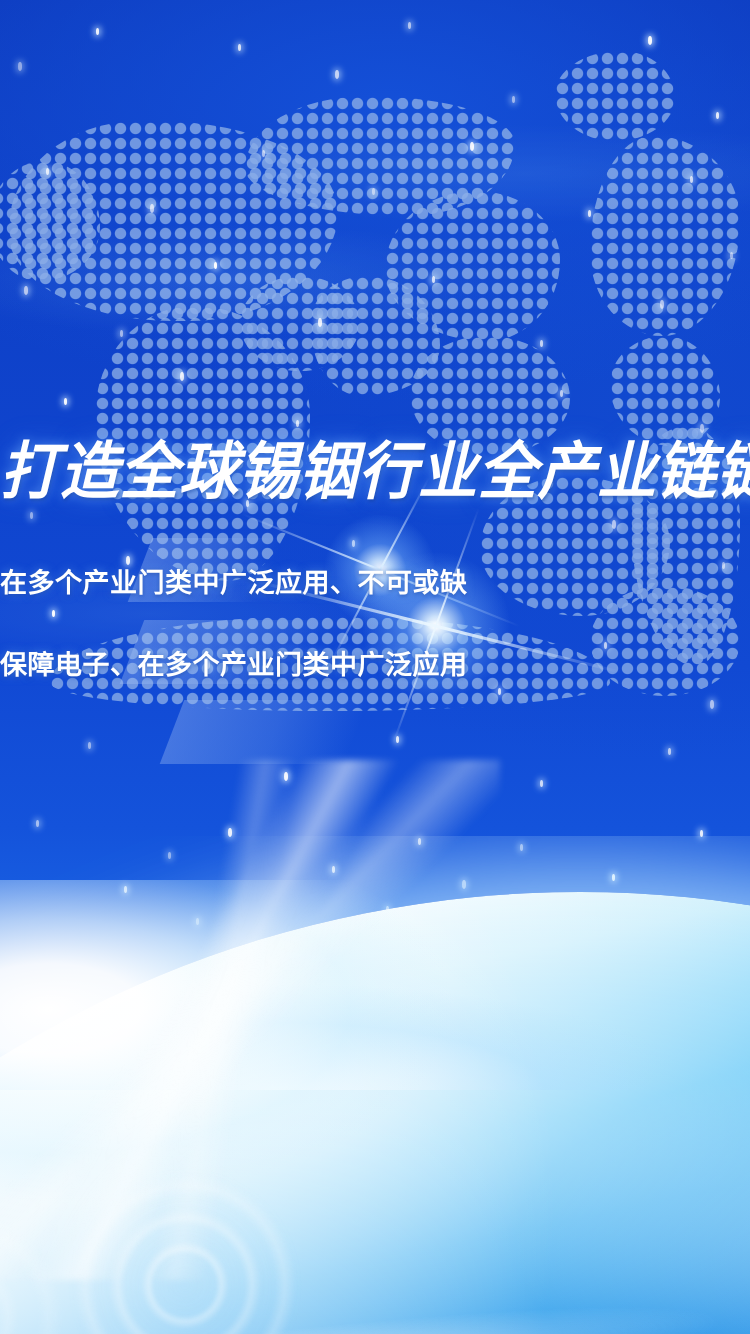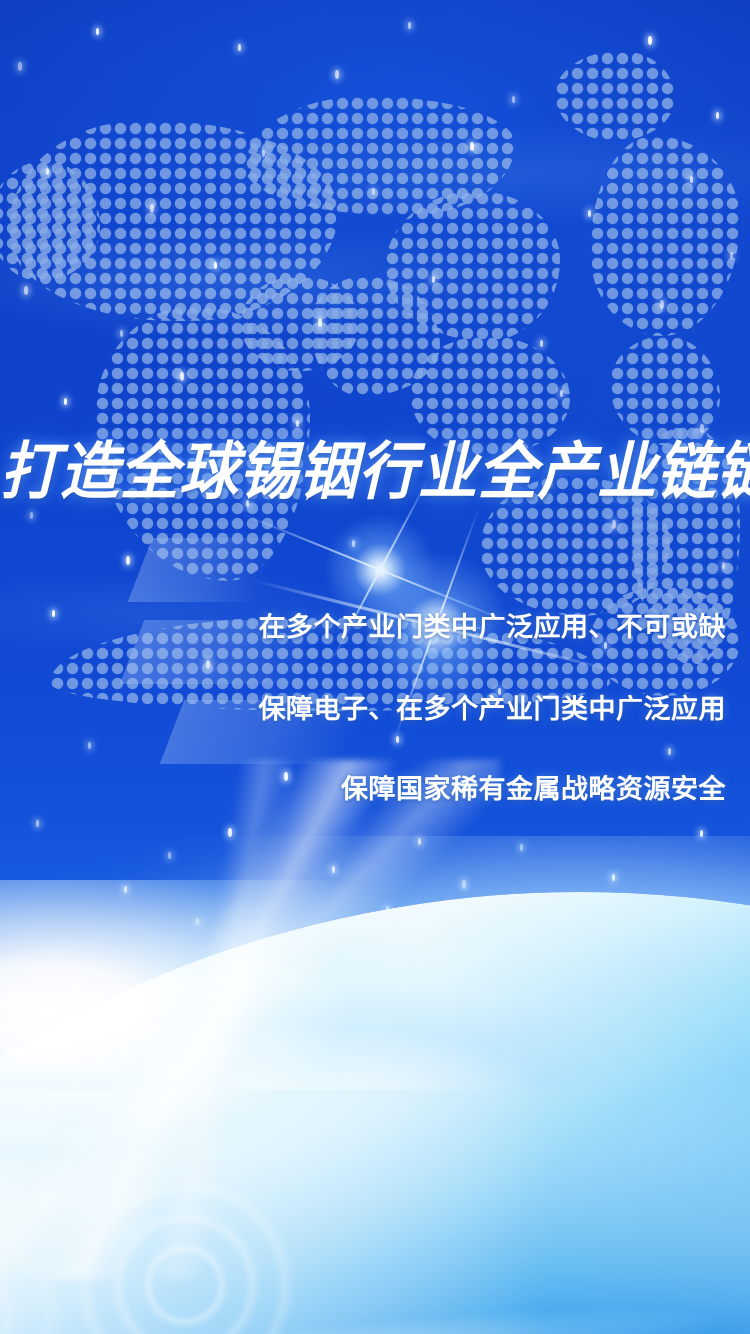--- a/index.html
+++ b/index.html
@@ -245,7 +245,7 @@
   .sub {
     position: absolute;
     width: 726px;
-    text-align: right;
+    text-align: left;
     font-family: "Liberation Sans", "DejaVu Sans", sans-serif;
     font-size: 27px;
     font-weight: 700;
@@ -255,7 +255,6 @@
     text-shadow:
       0 0 8px rgba(110,175,255,.60),
       0 1px 4px rgba(10,45,140,.70);
-    margin-top: 44px;
   }
   #sub0 { top: 561px; }
   #sub1 { top: 643px; }

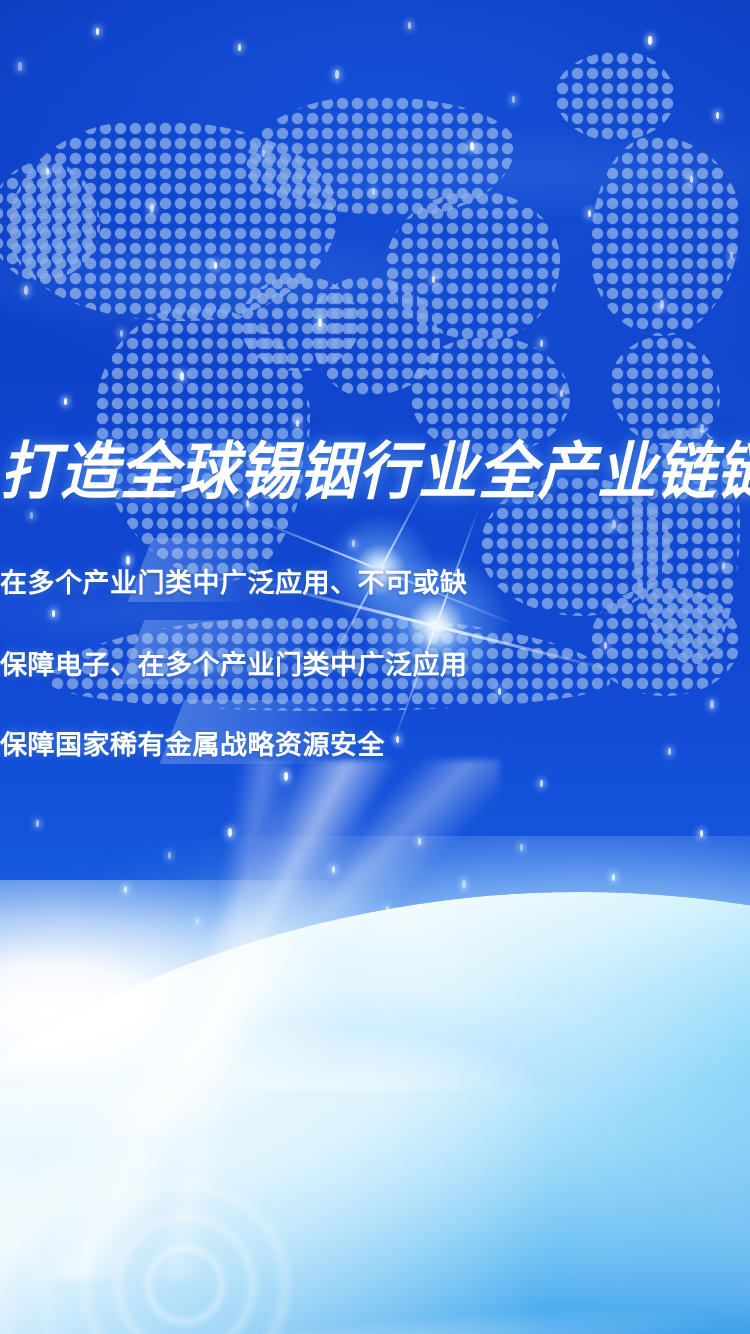--- a/index.html
+++ b/index.html
@@ -372,7 +372,6 @@
 
   <div class="sub" id="sub0">在多个产业门类中广泛应用、不可或缺</div>
   <div class="sub" id="sub1">保障电子、在多个产业门类中广泛应用</div>
-  <div class="sub" id="sub2">保障国家稀有金属战略资源安全</div>
 
 </div>
 

